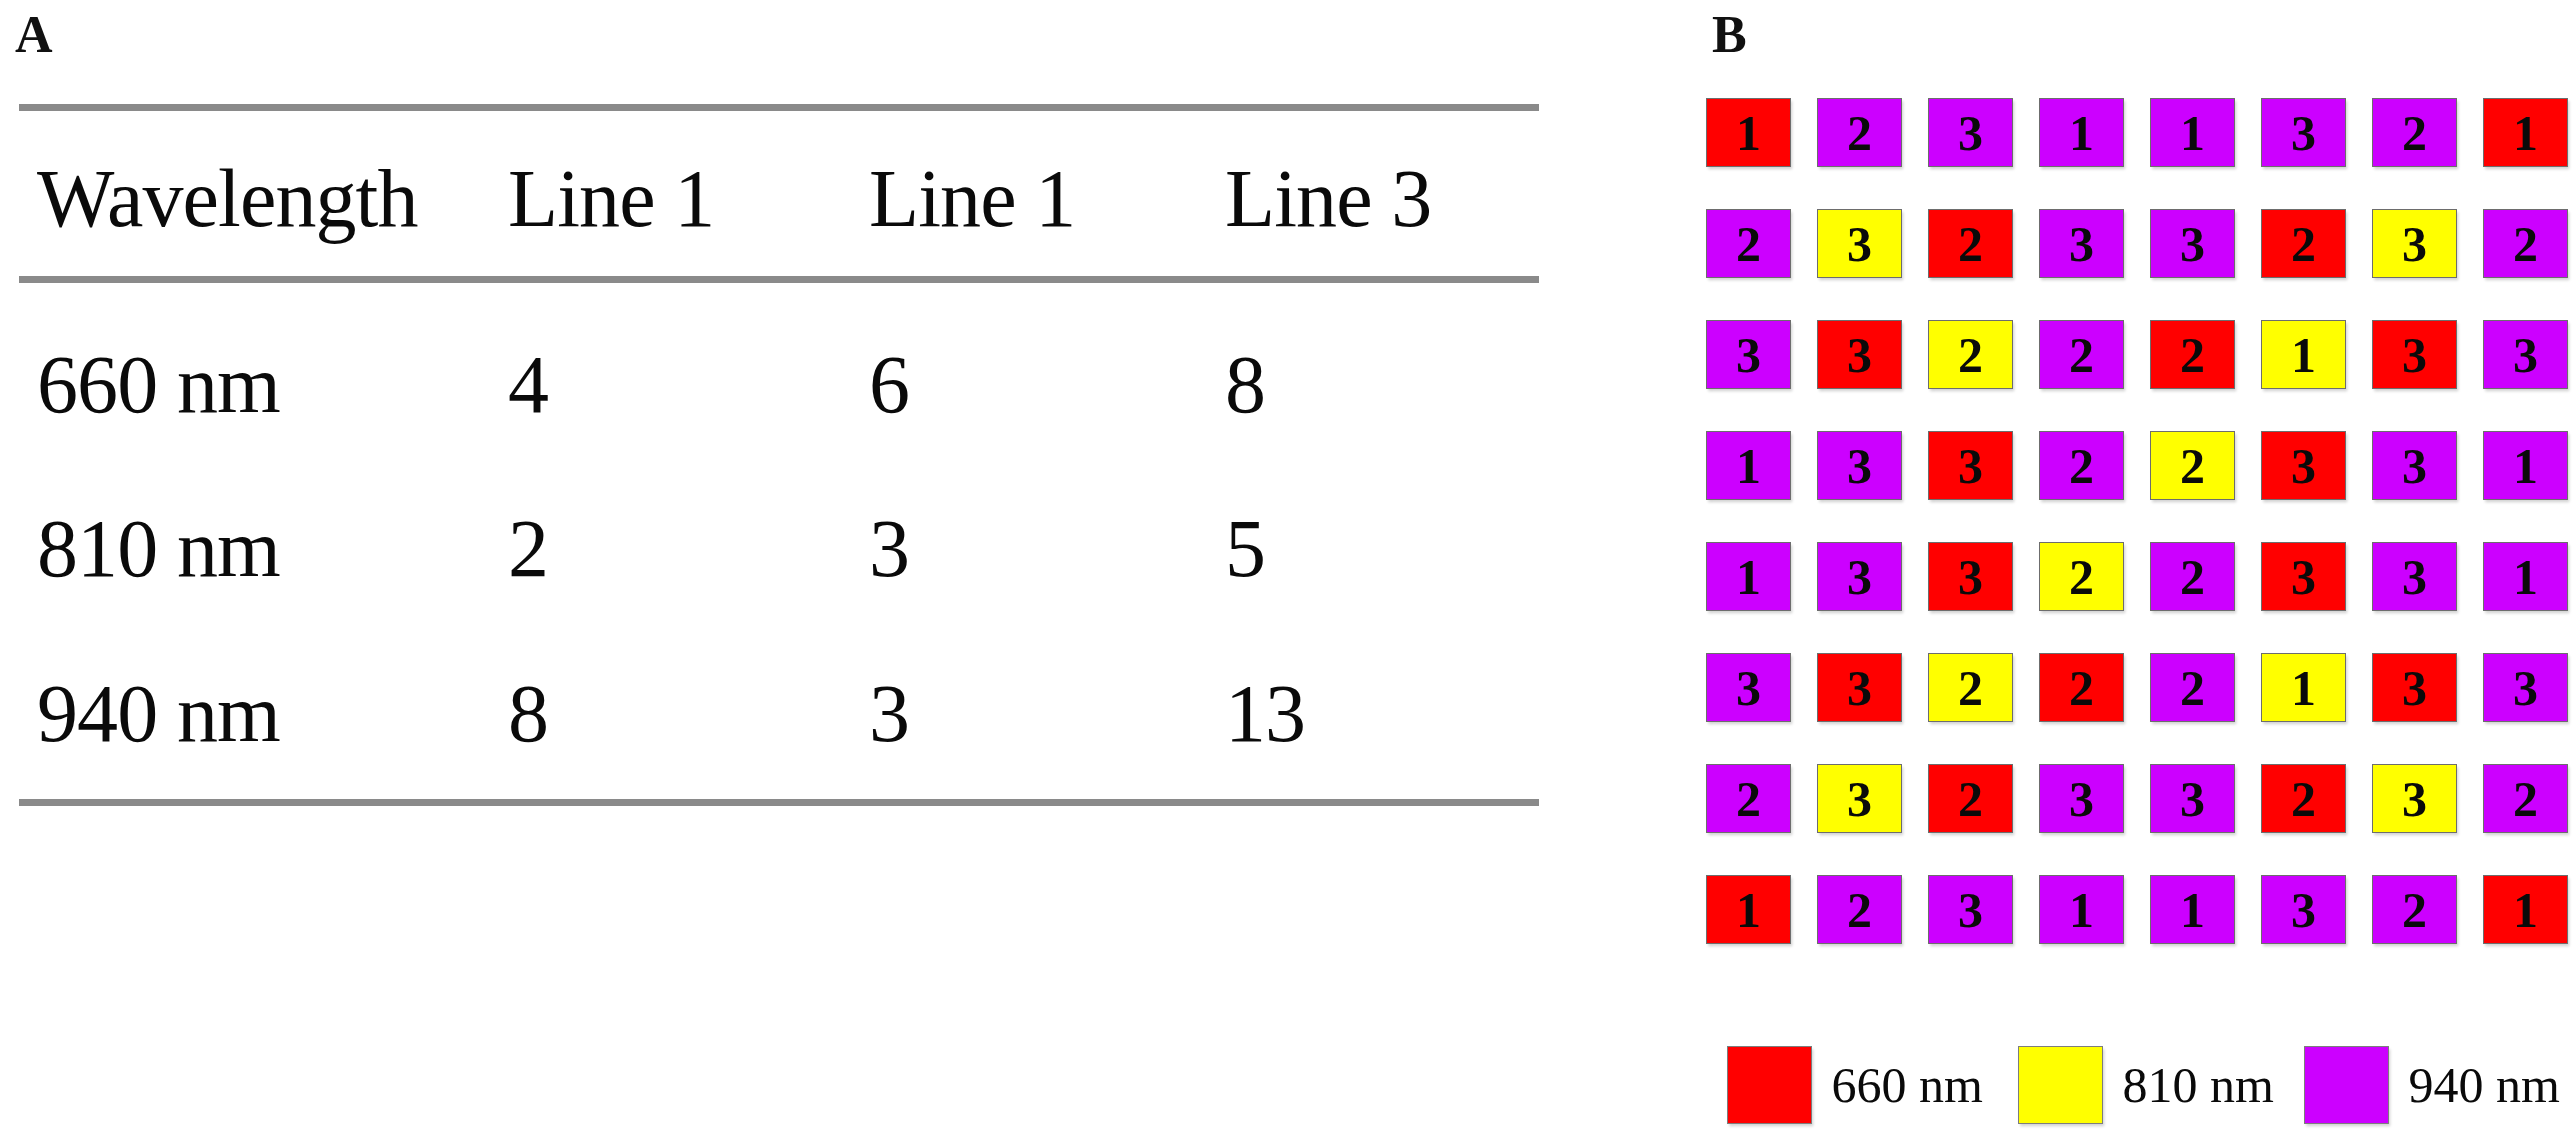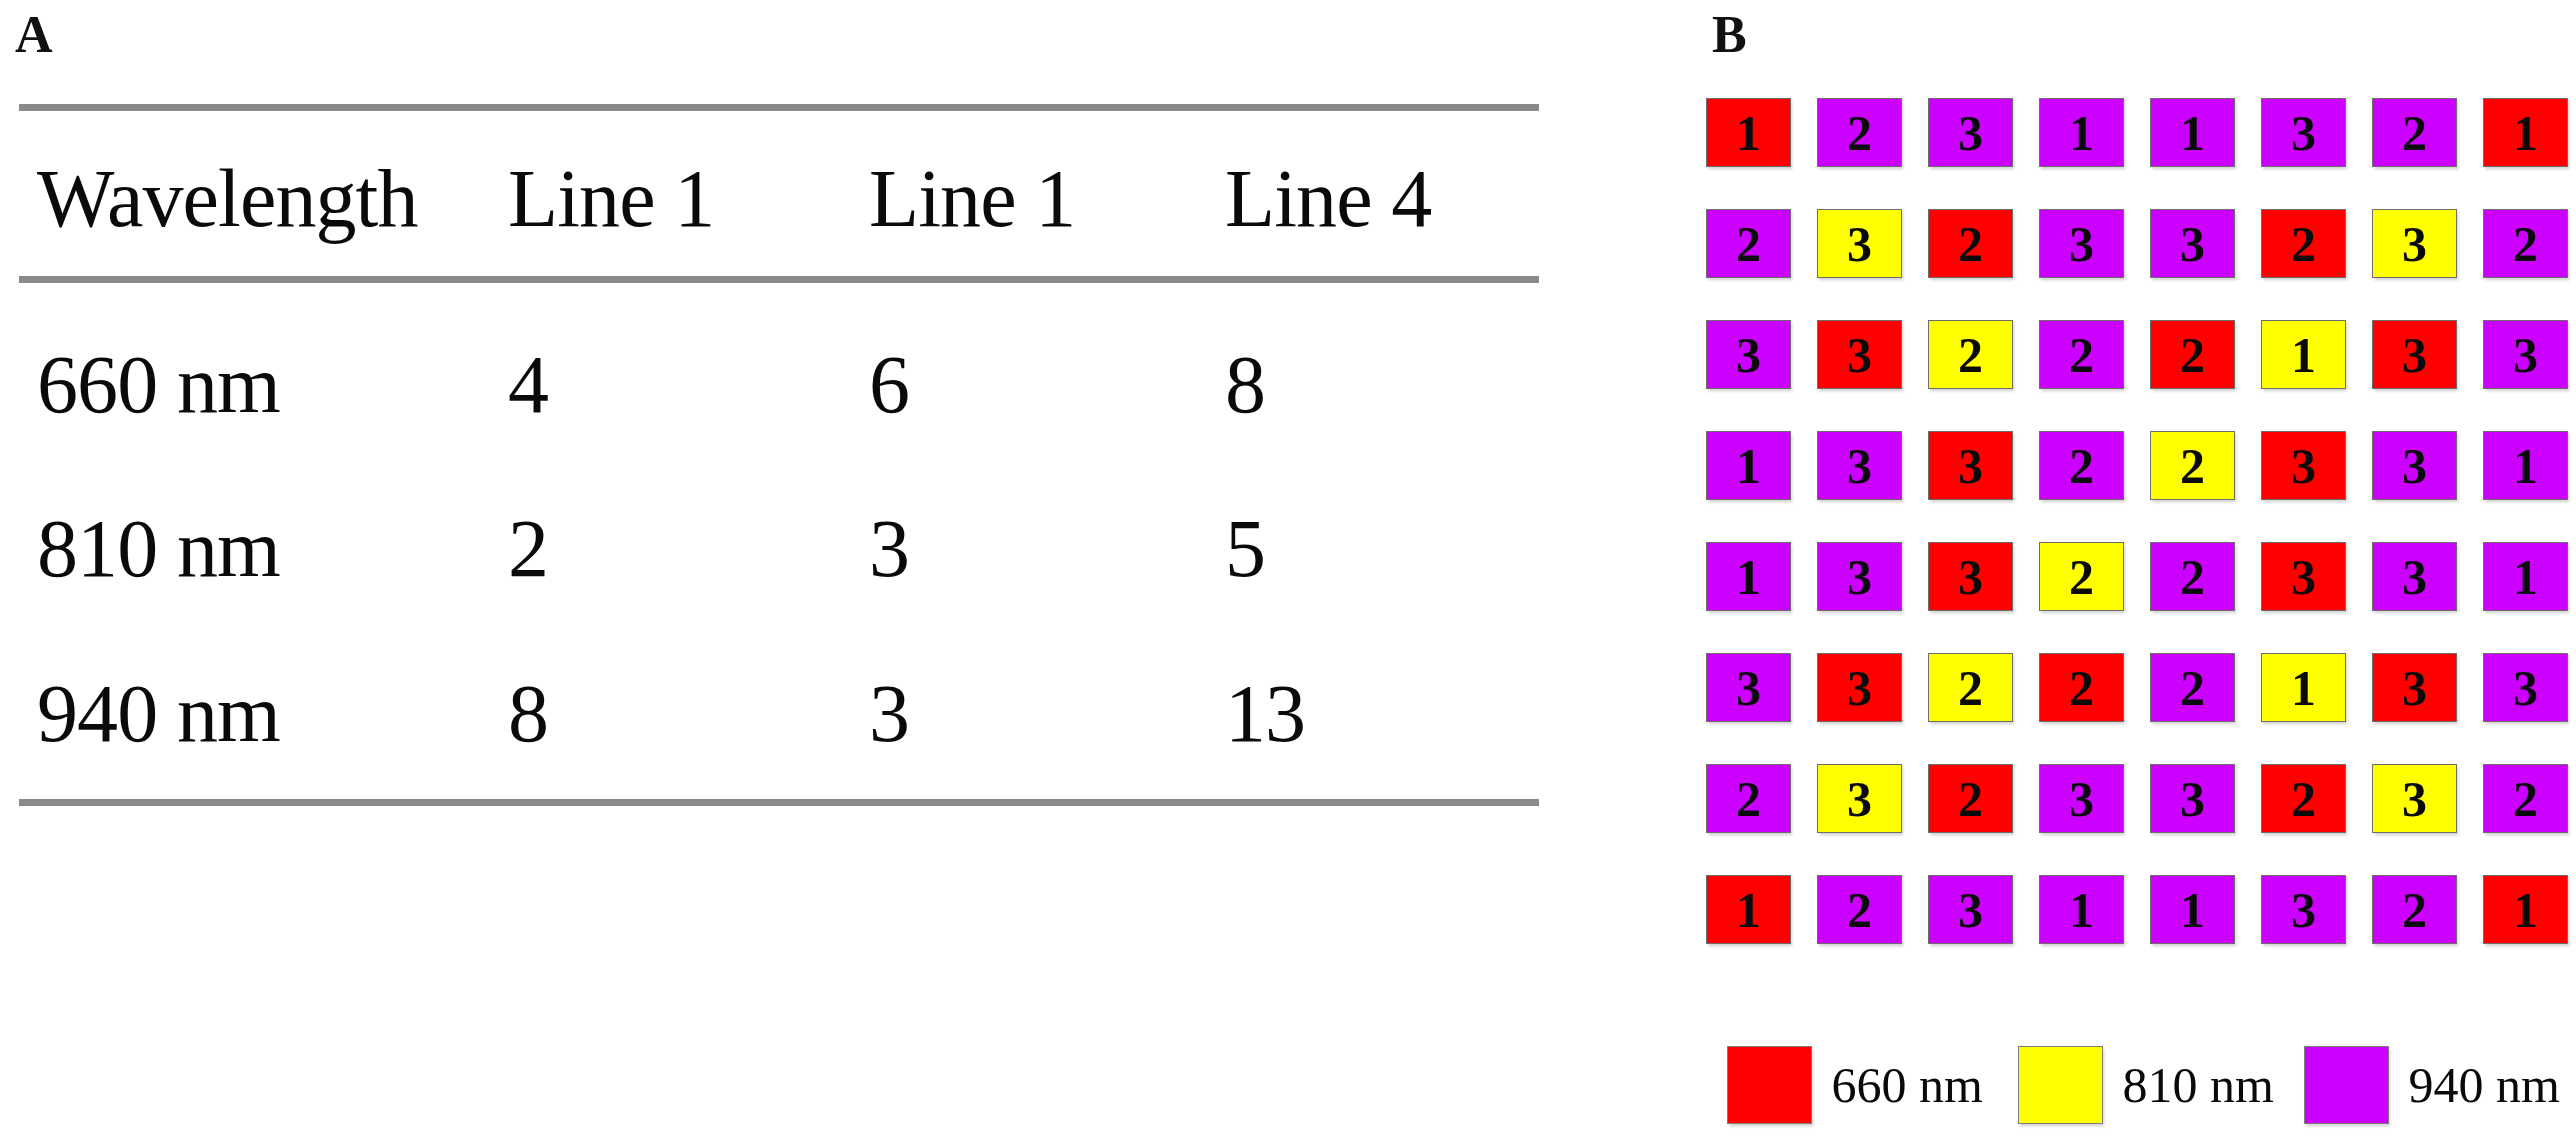--- a/index.html
+++ b/index.html
@@ -120,7 +120,7 @@
   <div class="a-cell hdr c0">Wavelength</div>
   <div class="a-cell hdr c1">Line 1</div>
   <div class="a-cell hdr c2">Line 1</div>
-  <div class="a-cell hdr c3">Line 4</div>
+  <div class="a-cell hdr c3">Line 3</div>
 
   <div class="a-cell r0 c0">660 nm</div>
   <div class="a-cell r0 c1">4</div>

